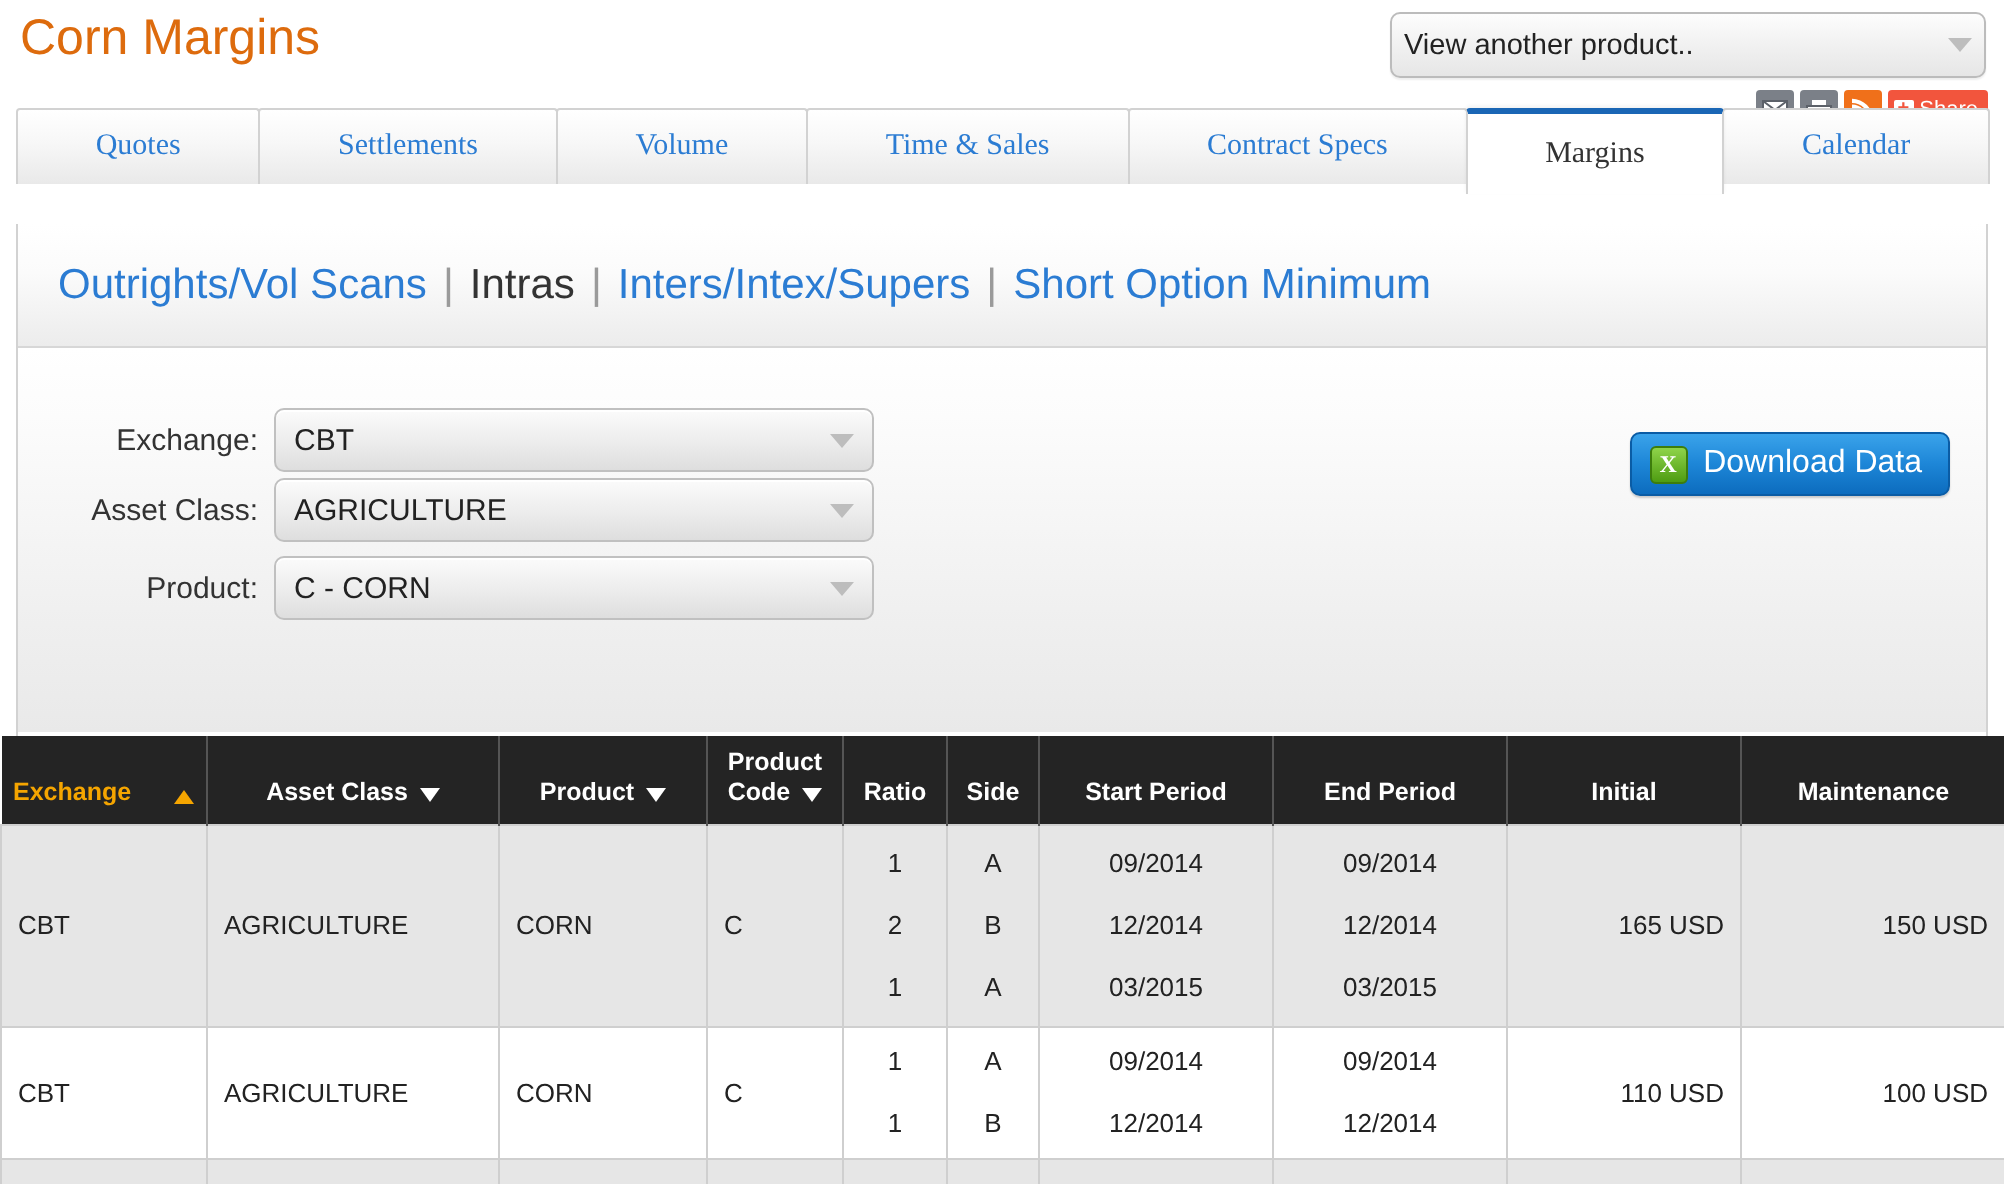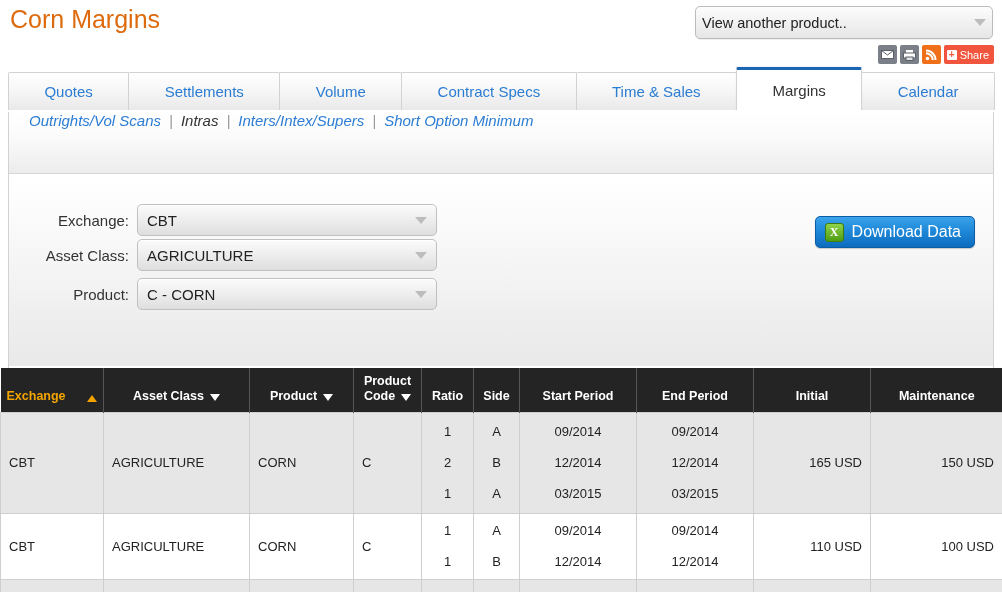--- a/index.html
+++ b/index.html
@@ -69,9 +69,9 @@
 
   
   .tabbar {
-    position: absolute; left: 8px; top: 70px;
+    position: absolute; left: 8px; top: 54px;
     width: 986px; height: 40px;
-    display: flex; align-items: flex-end;
+    display: flex; align-items: flex-start; font-family: Liberation Serif, serif;
   }
   .tab {
     flex: 1 1 auto; height: 38px;

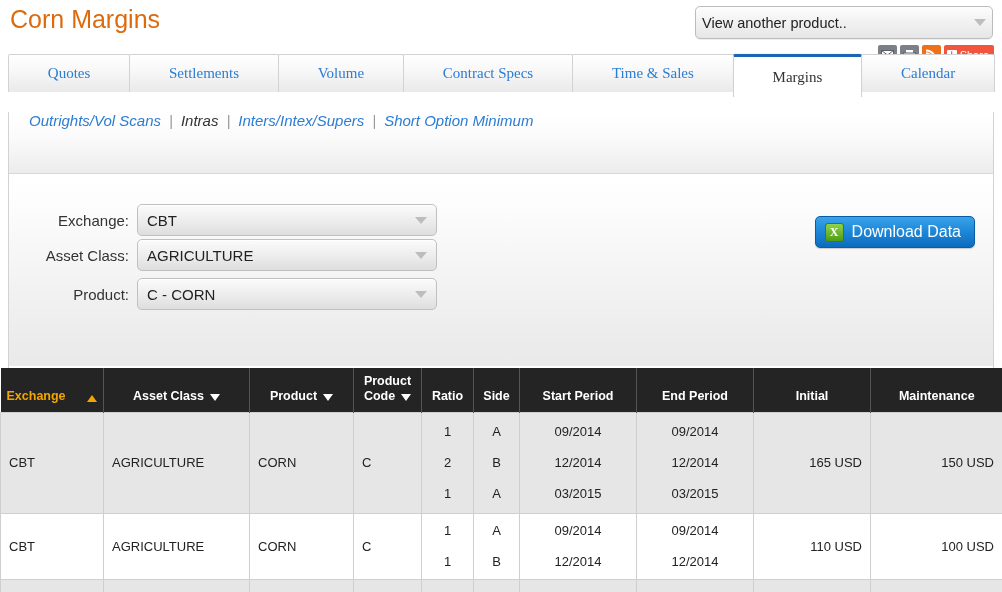--- a/index.html
+++ b/index.html
@@ -248,10 +248,10 @@
         <span>Volume</span>
       </div>
     <div class="tab">
+        <span>Time &amp; Sales</span>
+      </div>
+    <div class="tab">
         <span>Contract Specs</span>
-      </div>
-    <div class="tab">
-        <span>Time &amp; Sales</span>
       </div>
     <div class="tab active">
         <span>Margins</span>

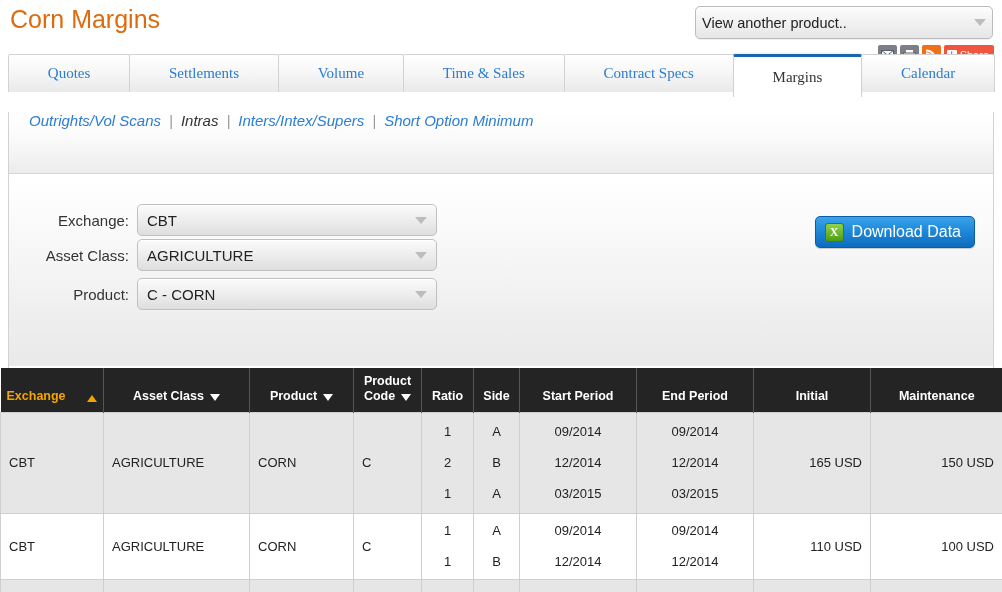--- a/index.html
+++ b/index.html
@@ -103,10 +103,9 @@
     height: 62px;
     background: linear-gradient(to bottom, #ffffff 0%, #fbfbfb 40%, #ececec 100%);
     border-bottom: 1px solid #d7d7d7;
-    display: flex; align-items: flex-start;
+    display: flex; align-items: center;
     padding-left: 20px;
-    font-size: 15px;
-    font-style: italic;
+    font-size: 21px;
   }
   .subnav a { color: #2b7cd3; text-decoration: none; cursor: pointer; white-space: nowrap;}
   .subnav a.current { color: #333; cursor: default; }

